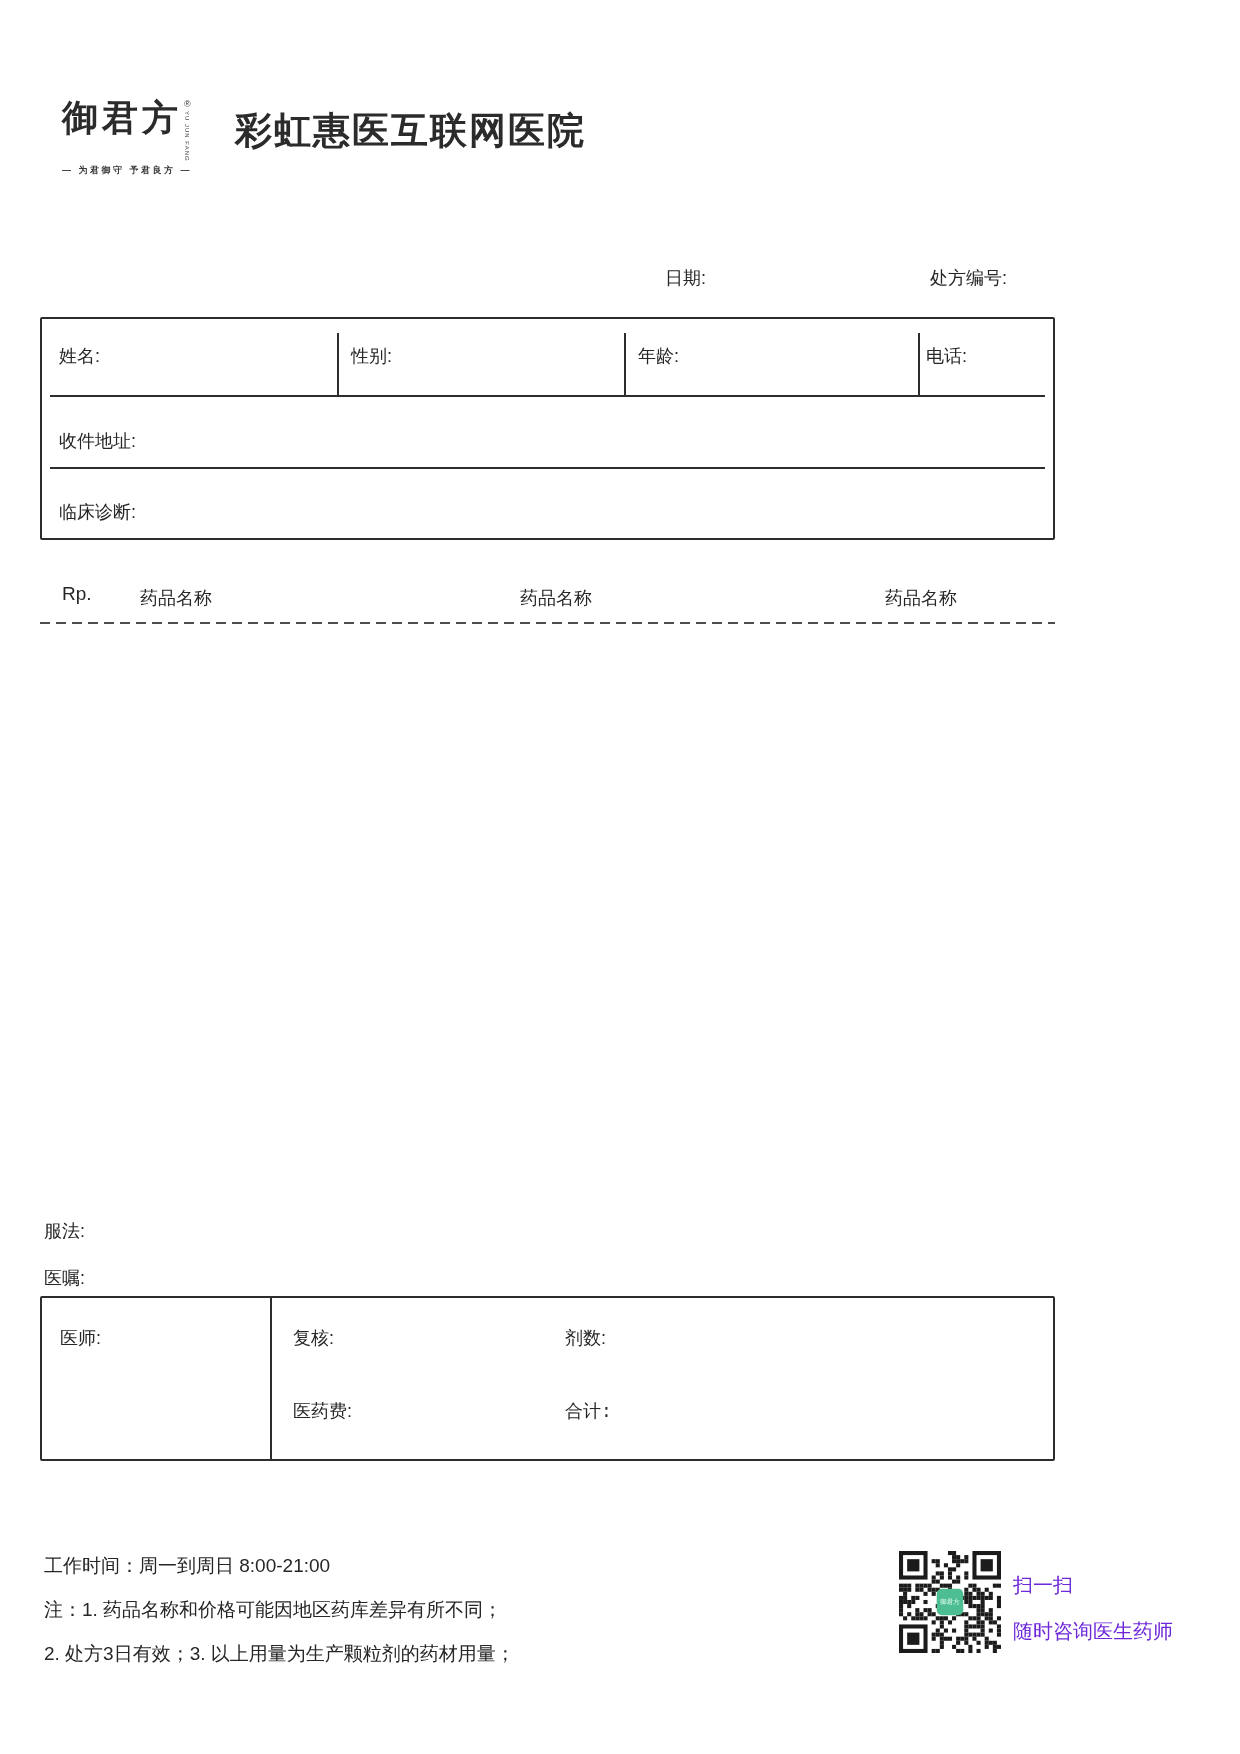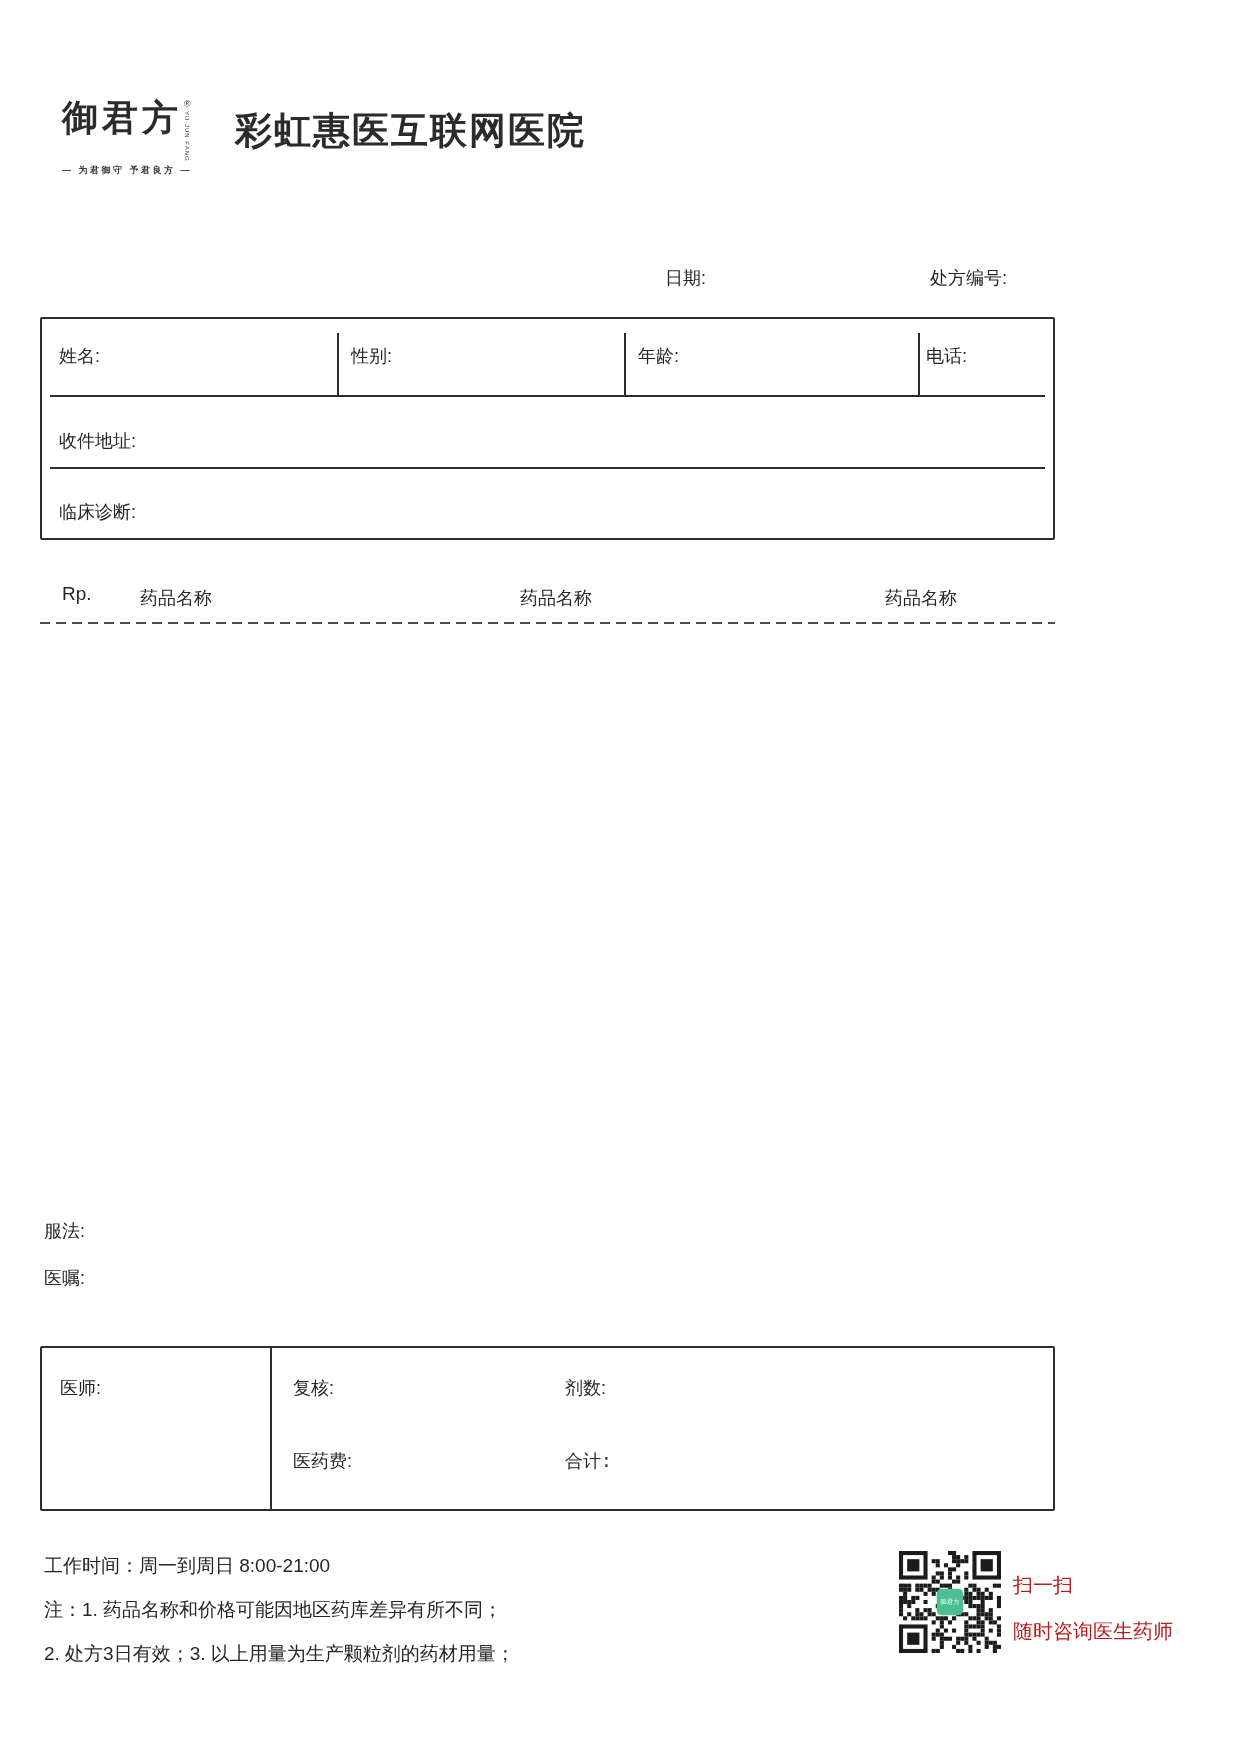--- a/index.html
+++ b/index.html
@@ -43,7 +43,7 @@
   .hline { position:absolute; left:8px; width:calc(100% - 16px); height:2px; background:#2d2d2d; }
   .col-divider { position:absolute; top:14px; height:62px; width:2px; background:#2d2d2d; }
 
-  .signoff-box { left:40px; top:1346px; width:1011px; height:161px; }
+  .signoff-box { left:40px; top:1296px; width:1011px; height:161px; }
   .signoff-divider { position:absolute; left:228px; top:0; bottom:0; width:2px; background:#2d2d2d; }
 
   

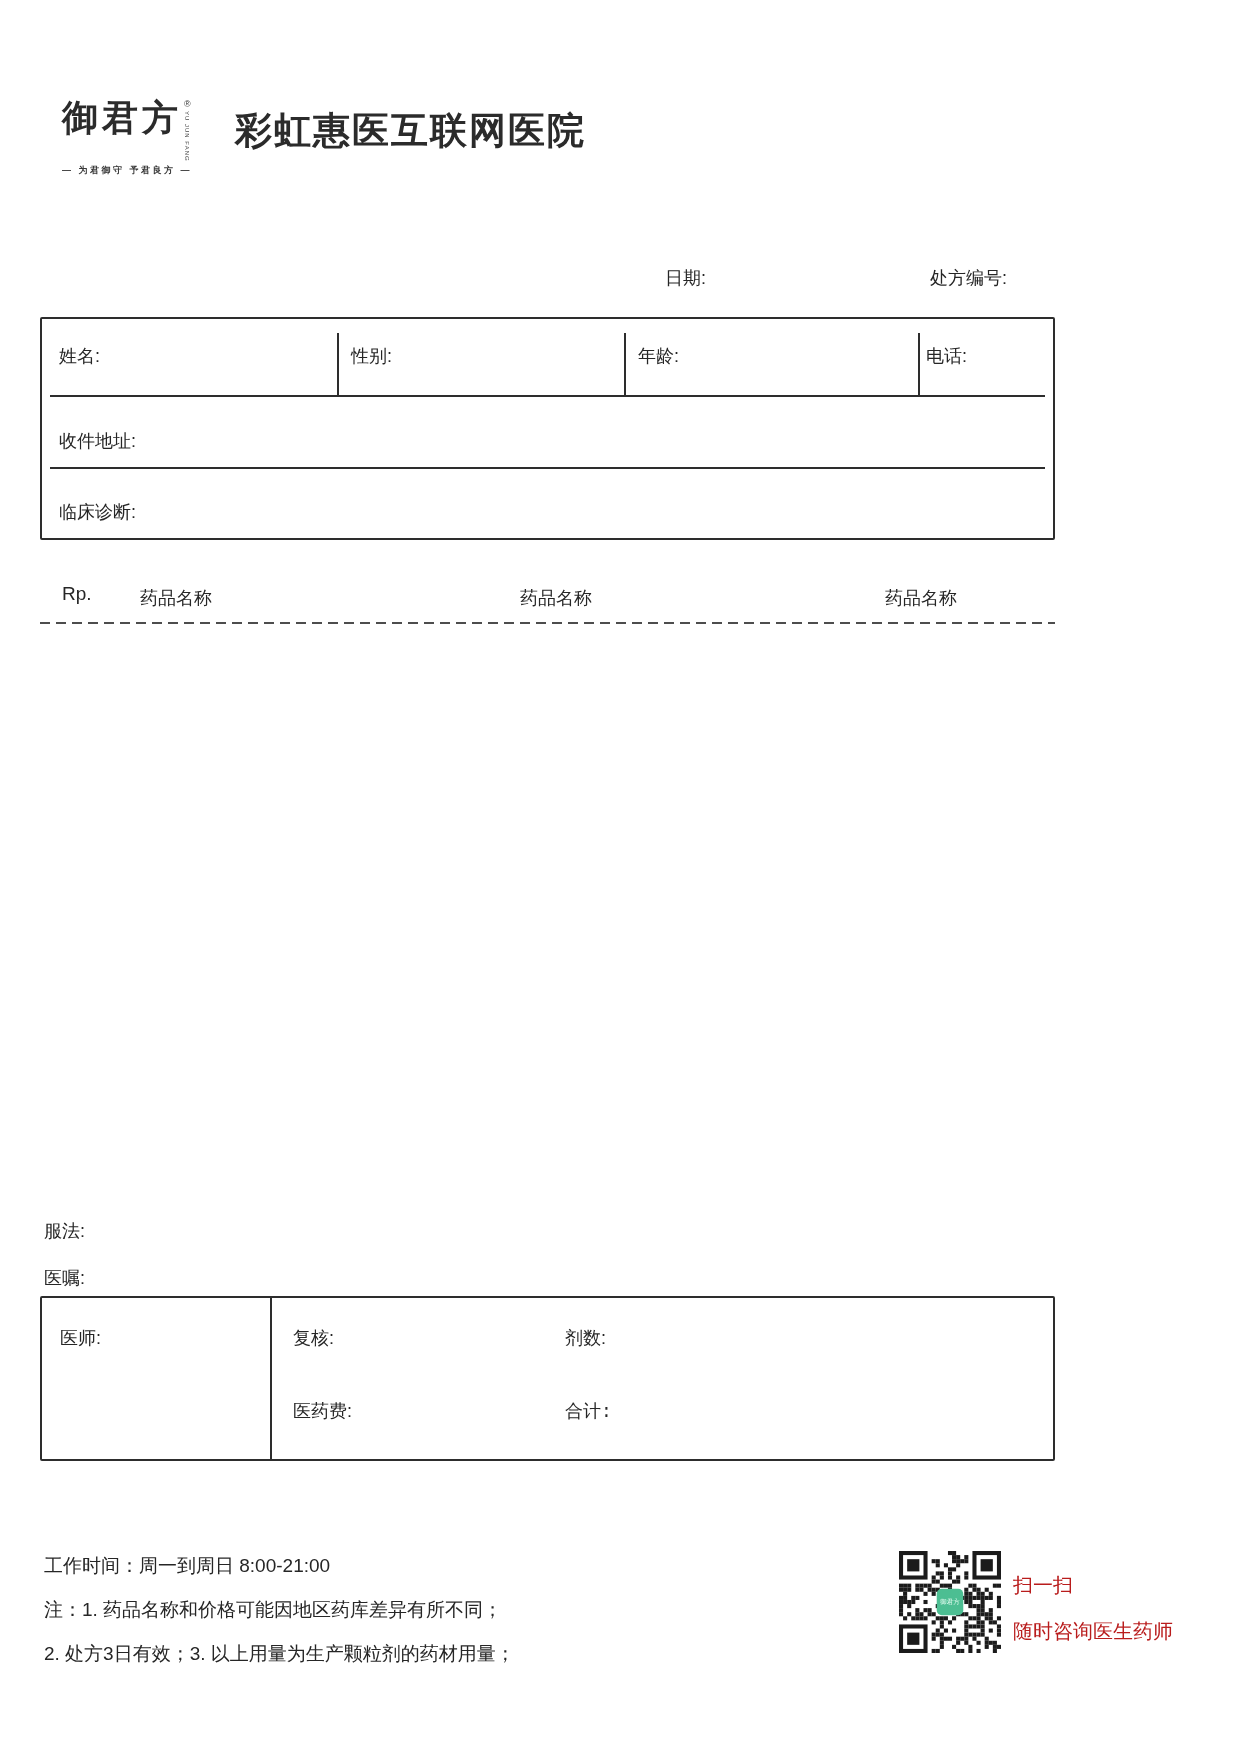--- a/index.html
+++ b/index.html
@@ -33,7 +33,7 @@
   
   .t18 { font-size:18px; color:#262626; }
   .t19 { font-size:19px; color:#262626; }
-  .t20 { font-size:20px; color:#b91c1c; }
+  .t20 { font-size:20px; color:#6d28d9; }
 
   
   .rule-box {

